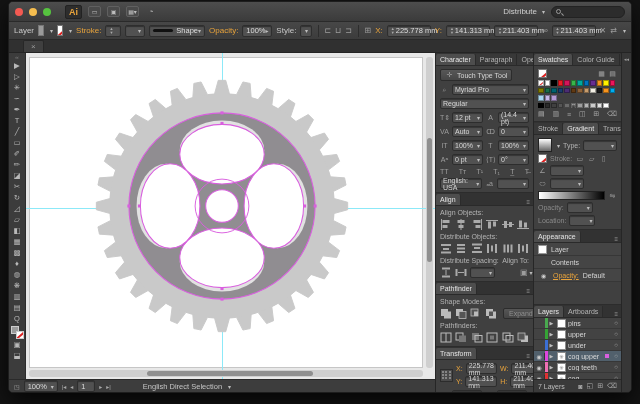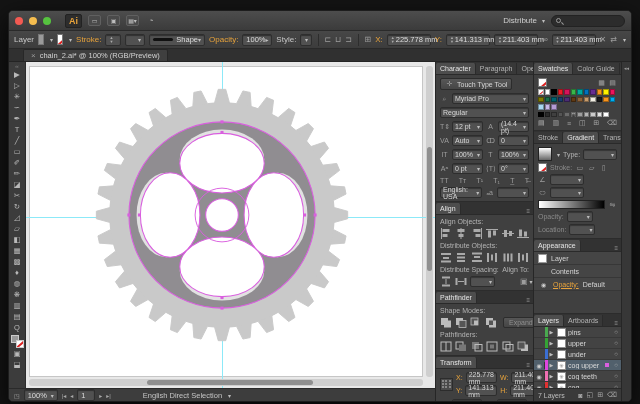--- a/index.html
+++ b/index.html
@@ -5,7 +5,7 @@
   html,body{margin:0;padding:0;background:#141414;width:640px;height:404px;overflow:hidden;
     font-family:"Liberation Sans",sans-serif;-webkit-font-smoothing:antialiased;}
   *{box-sizing:border-box;}
-  #window{position:absolute;left:8px;top:10px;width:624px;height:392px;background:#3e3e3e;
+  #window{position:absolute;left:8px;top:1px;width:624px;height:392px;background:#3e3e3e;
     border-radius:5px;overflow:hidden;display:flex;flex-direction:column;
     box-shadow:0 8px 24px rgba(0,0,0,.8);border:1px solid #1d1d1d;}
   

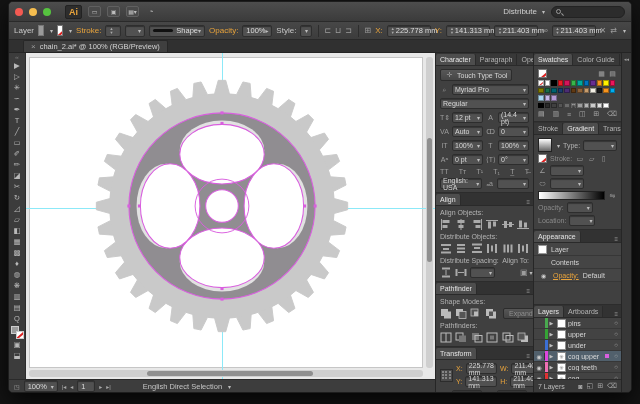--- a/index.html
+++ b/index.html
@@ -204,7 +204,6 @@
   <div class="tabbar">
     <div class="doctab">
       <span class="x">×</span>
-      <span>chain_2.ai* @ 100% (RGB/Preview)</span>
     </div>
   </div>
 

